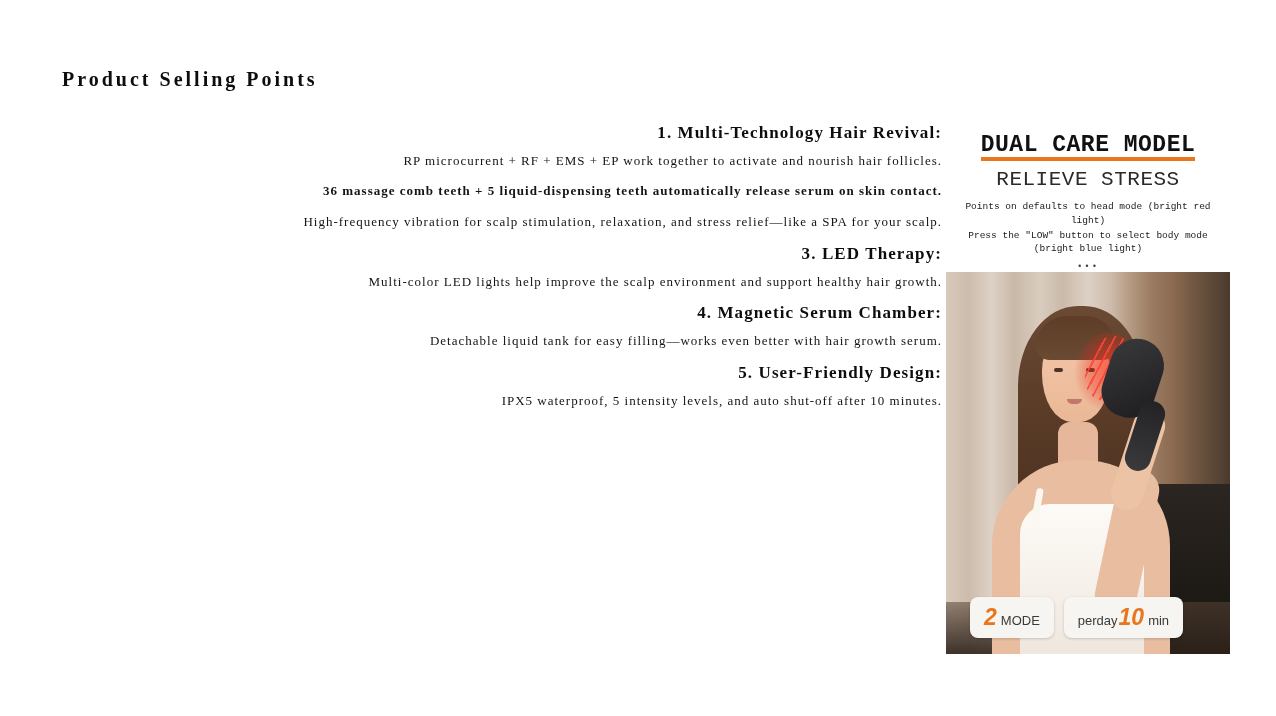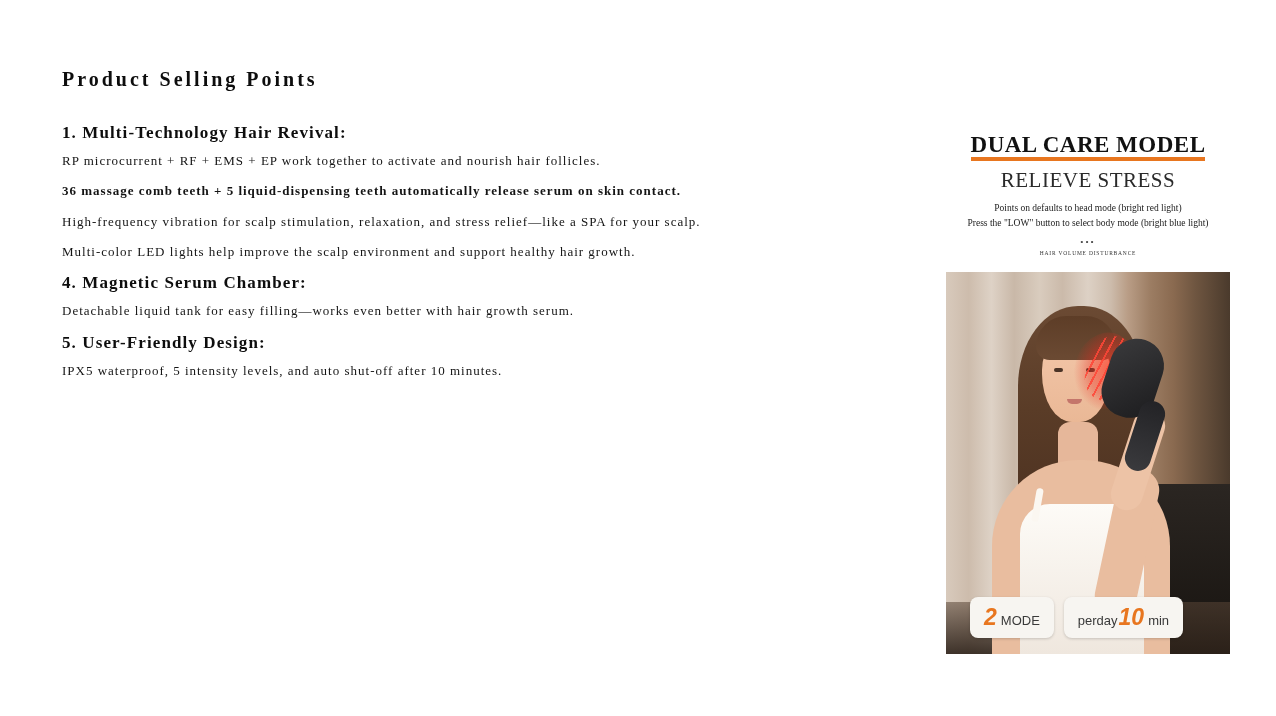--- a/index.html
+++ b/index.html
@@ -41,6 +41,7 @@
 
   .point {
     margin-bottom: 4px;
+    text-align: right;
   }
 
   .point-heading {

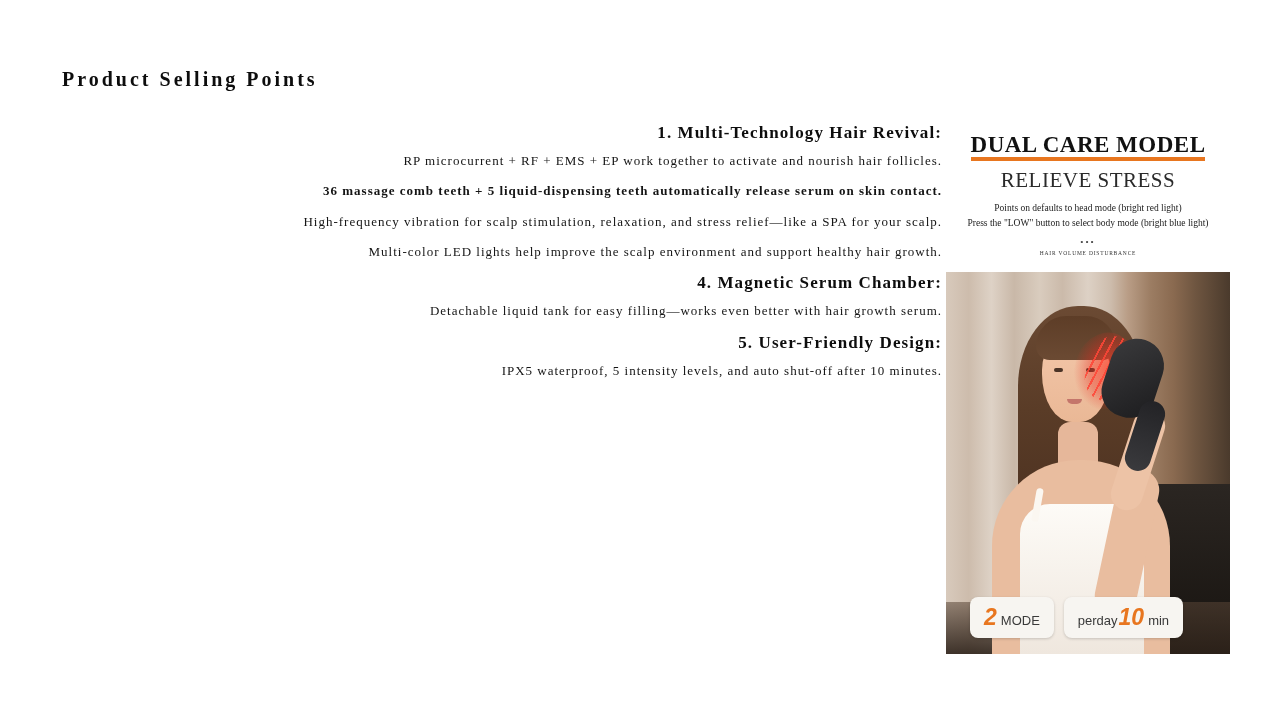--- a/index.html
+++ b/index.html
@@ -80,7 +80,7 @@
     height: 152px;
     background: #ffffff;
     text-align: center;
-    font-family: Liberation Serif, serif;
+    font-family: Liberation Mono, monospace;
   }
 
   .banner-title {

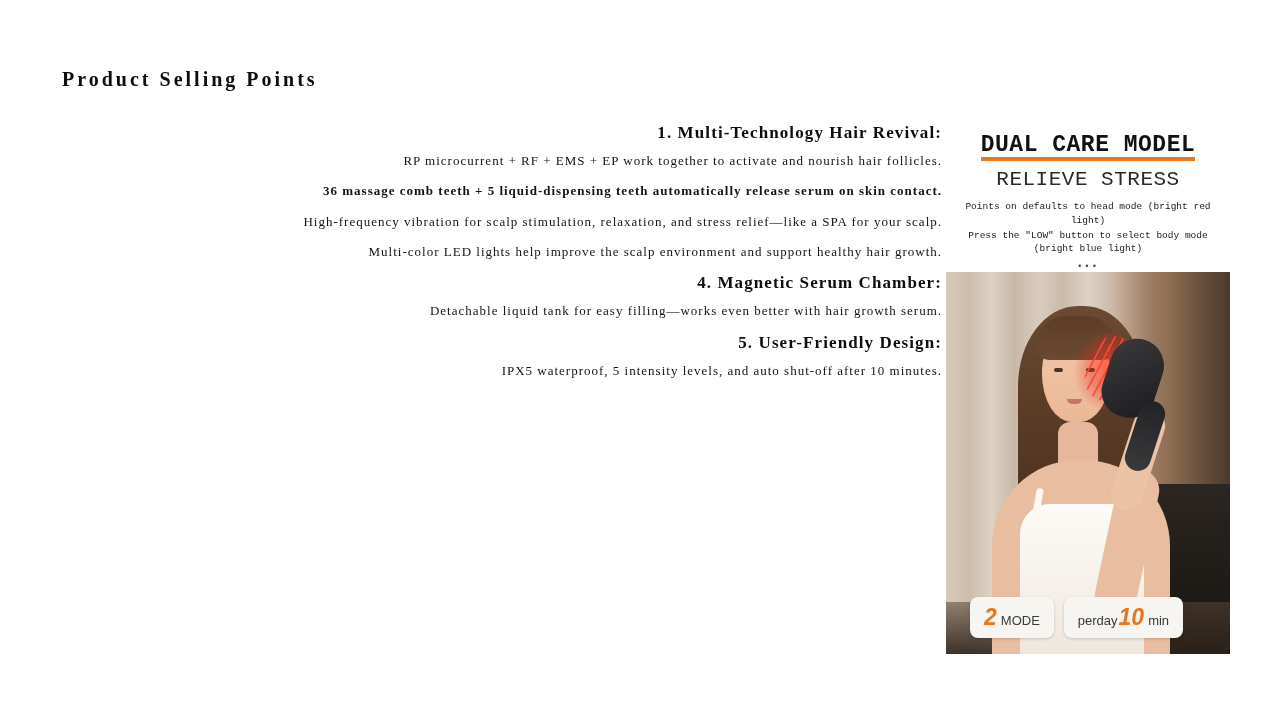--- a/index.html
+++ b/index.html
@@ -385,6 +385,7 @@
     </div>
 
     <div class="point">
+      <div class="point-heading">3. LED Therapy:</div>
       <div class="point-body">Multi-color LED lights help improve the scalp environment and support healthy hair growth.</div>
     </div>
 

